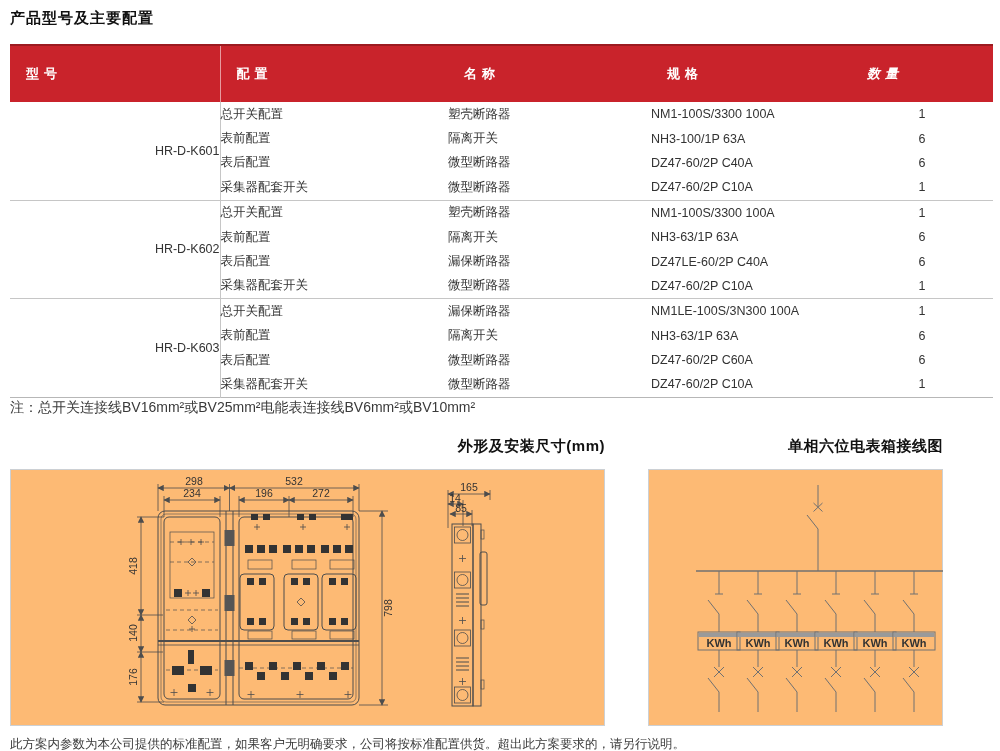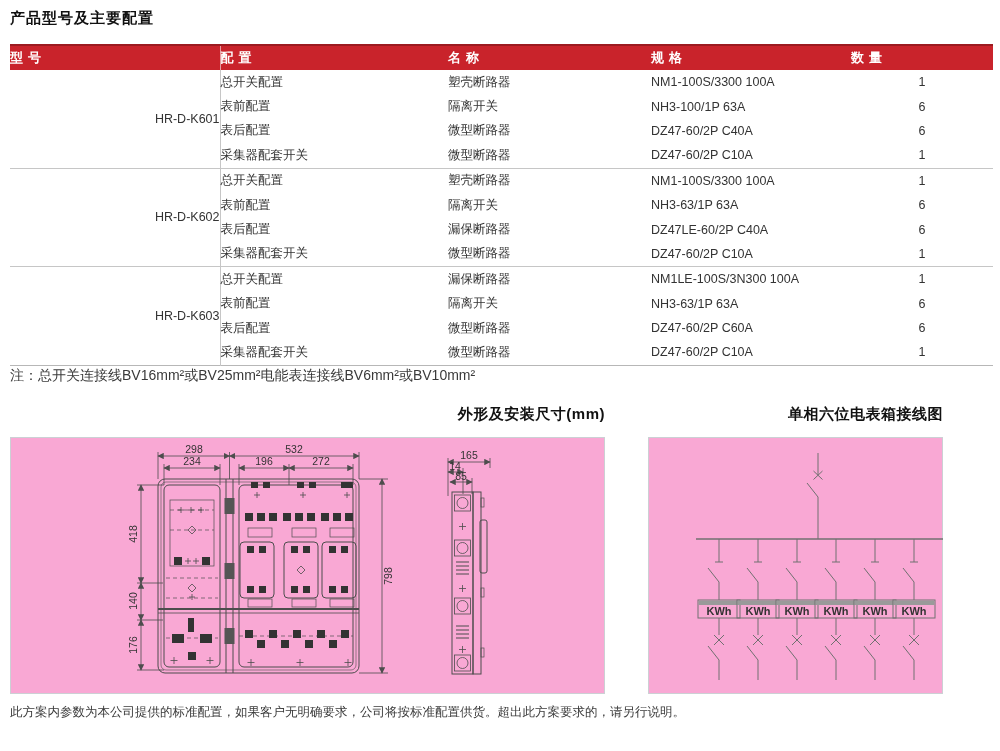--- a/index.html
+++ b/index.html
@@ -18,7 +18,7 @@
   table.spec th{
     background:#c9232b;color:#fff;font-size:13px;font-weight:bold;
     letter-spacing:5px;height:24px;border-top:2px solid #9c1b21;
-    text-align:left;padding:0;
+    text-align:left;padding:16px;
   }
   th.h-model{text-align:center;border-right:1px solid rgba(255,255,255,.55);}
   th.h-cfg{padding-left:95px;}

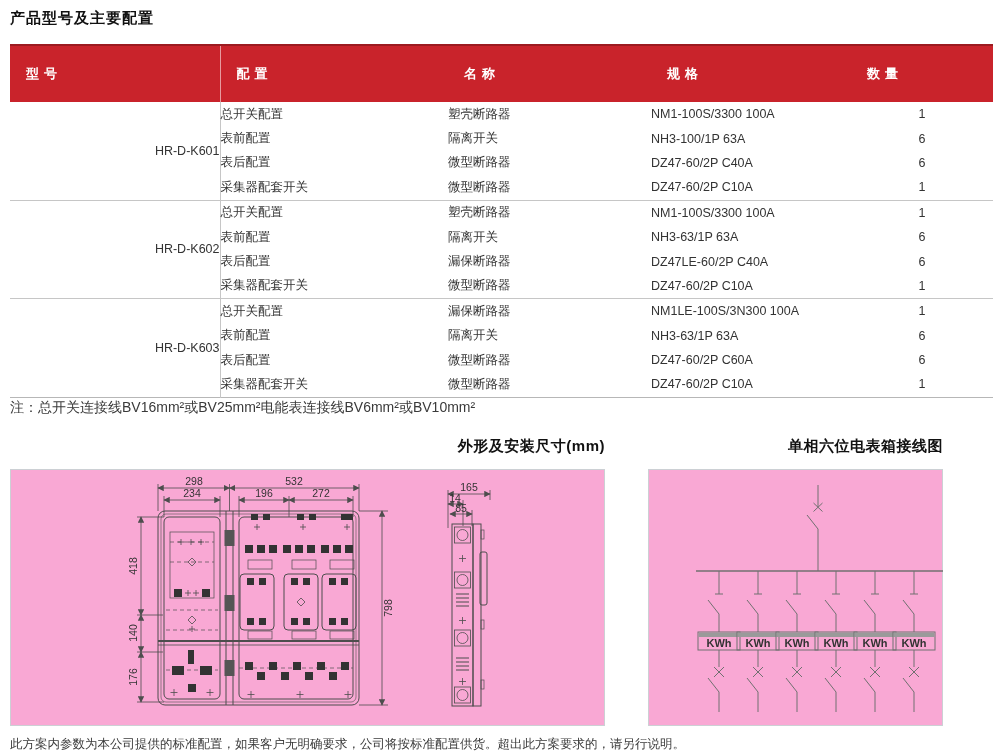--- a/index.html
+++ b/index.html
@@ -24,7 +24,7 @@
   th.h-cfg{padding-left:95px;}
   th.h-name{padding-left:28px;}
   th.h-spec{padding-left:28px;}
-  th.h-qty{text-align:center;padding-right:20px;letter-spacing:4px;}
+  th.h-qty{text-align:center;padding-right:20px;letter-spacing:4px;font-style:italic;}
   table.spec td{font-size:12.5px;color:#333;height:24.4px;padding:0;white-space:nowrap;}
   td.model{text-align:right;border-right:1px solid #c6c6c6;color:#333;}
   td.cfg{padding-left:72px;}

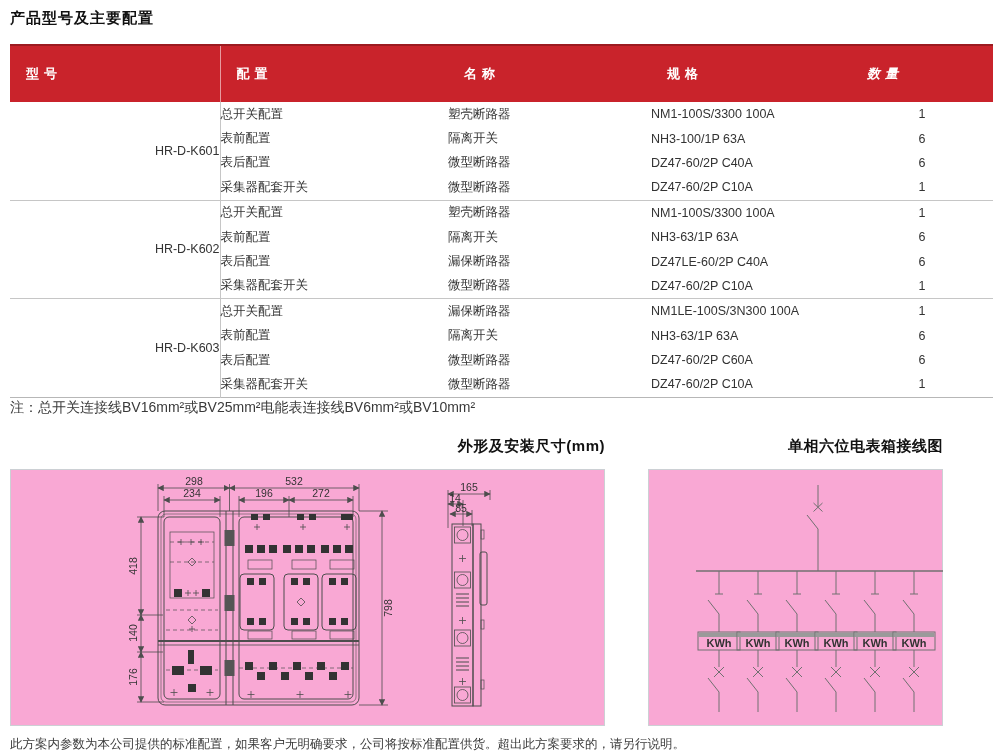--- a/index.html
+++ b/index.html
@@ -38,7 +38,7 @@
   .col-left{width:595px;margin-right:43px;}
   .col-right{width:295px;}
   .sec-title{font-size:15px;font-weight:bold;color:#111;margin:0 0 13px 0;letter-spacing:.5px;text-align:right;}
-  .panel{border:1px solid #ccd0d4;height:257px;box-sizing:border-box;background:#f9a8d4;}
+  .panel{border:1px solid #ccd0d4;height:257px;box-sizing:border-box;background:#fdba74;}
   
   .order-title{font-size:15px;font-weight:bold;color:#111;margin:16px 0 0 10px;letter-spacing:1px;}
   .order-text{font-size:12.5px;color:#3a3a3a;margin:10px 0 0 10px;}

